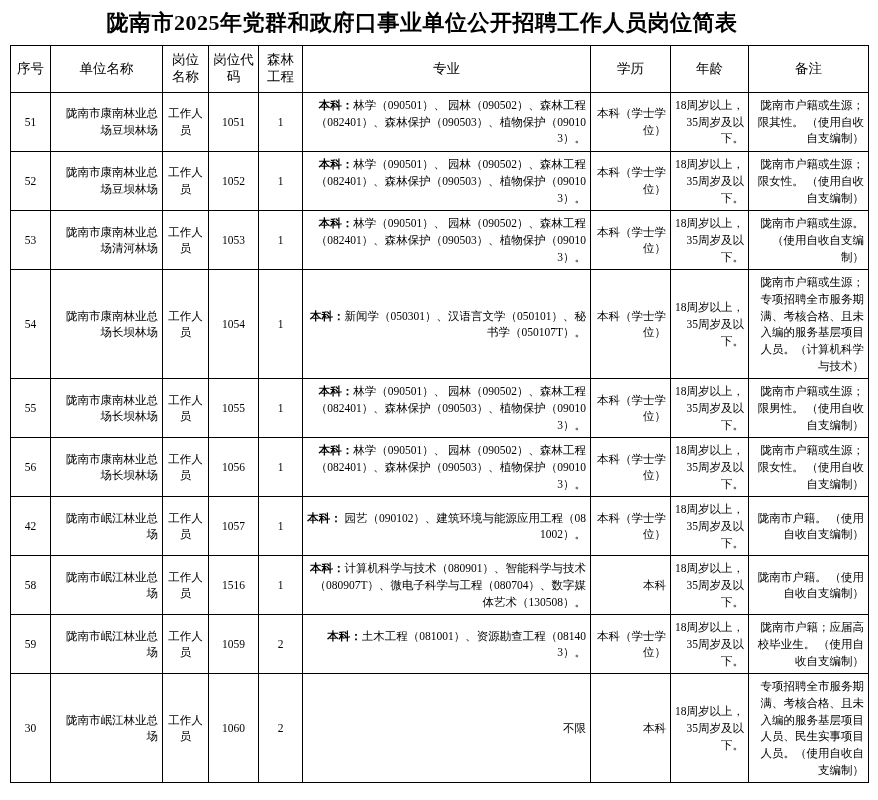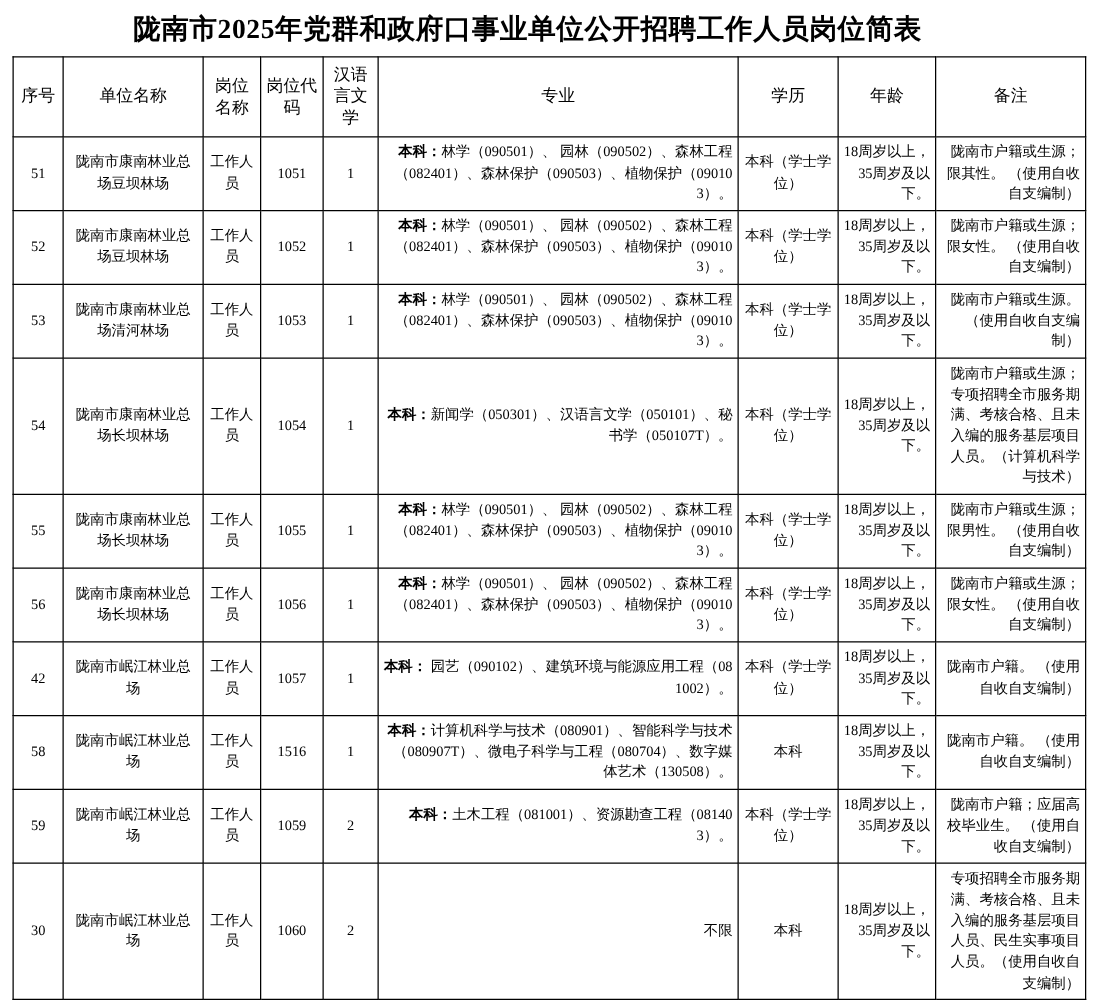--- a/index.html
+++ b/index.html
@@ -98,7 +98,7 @@
         <th>单位名称</th>
         <th>岗位名称</th>
         <th>岗位代码</th>
-        <th>汉语言文学</th>
+        <th>森林工程</th>
         <th>专业</th>
         <th>学历</th>
         <th>年龄</th>

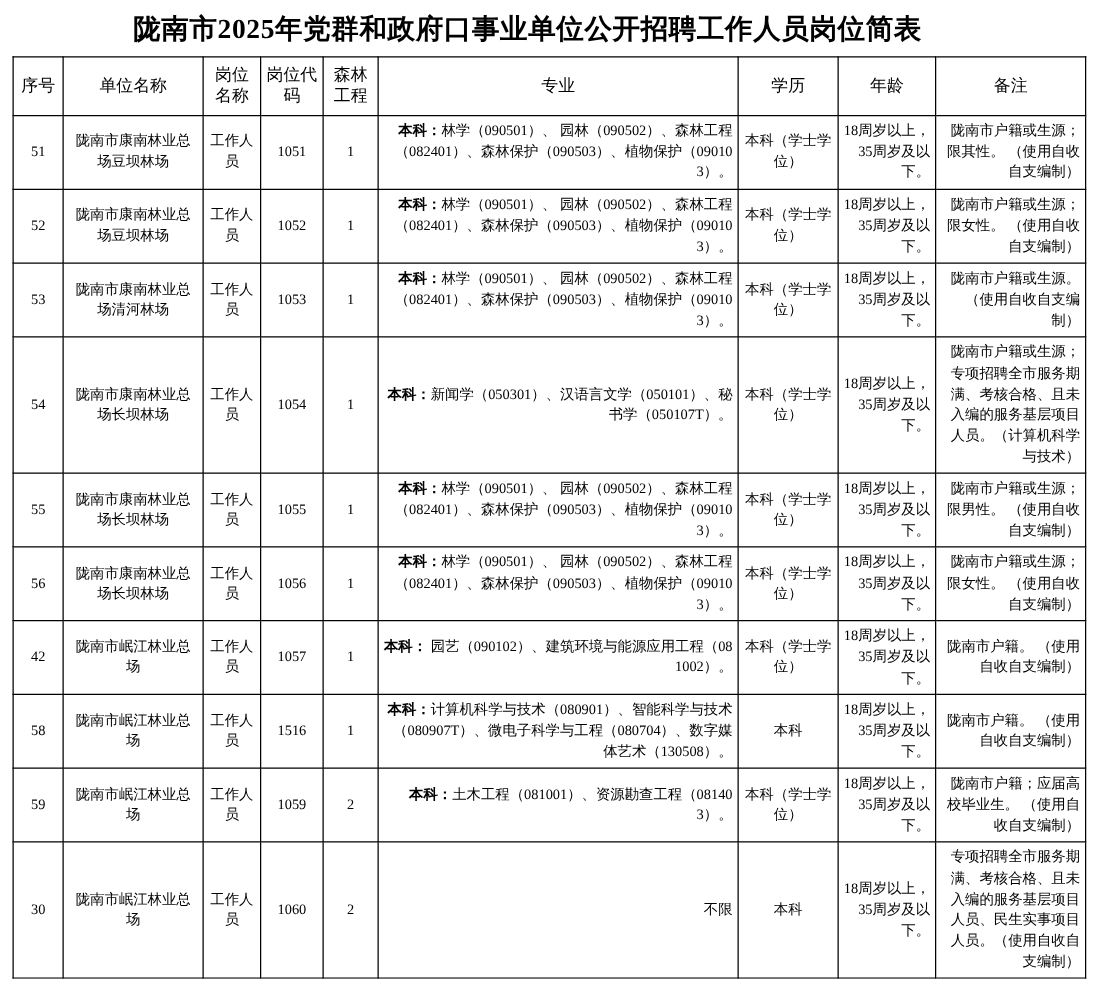--- a/index.html
+++ b/index.html
@@ -62,7 +62,7 @@
     text-align: center;
   }
   td.unit, td.edu {
-    text-align: center;
+    text-align: right;
   }
   td.major, td.remark {
     text-align: right;

